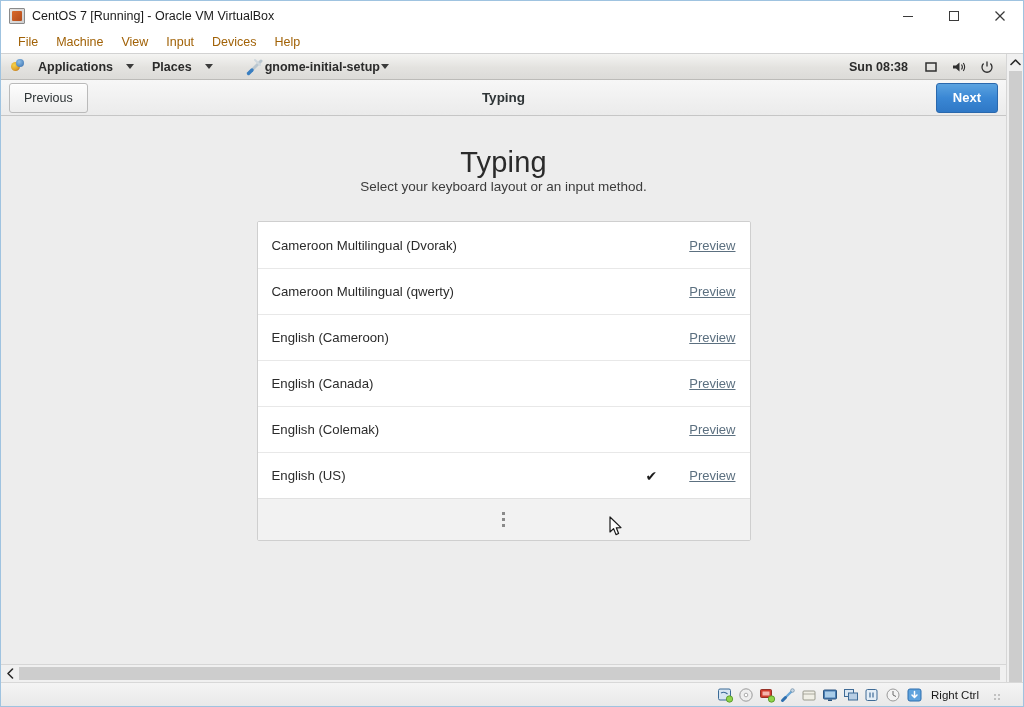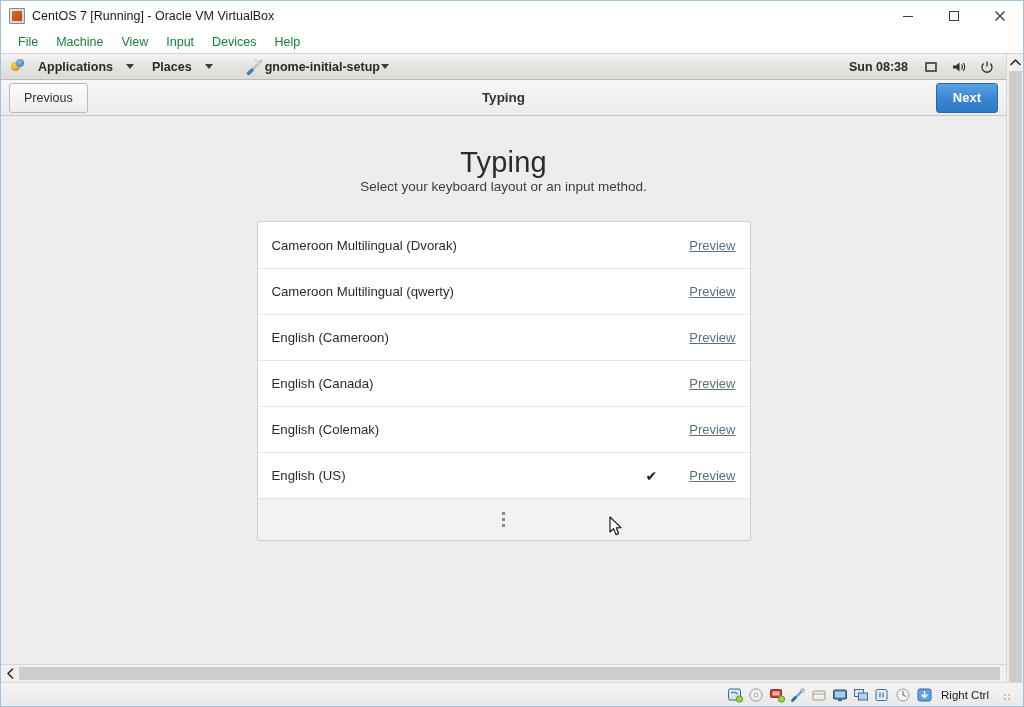--- a/index.html
+++ b/index.html
@@ -77,7 +77,7 @@
     padding-left: 8px;
     flex: none;
     font-size: 12.5px;
-    color: #15803d;
+    color: #a16207;
   }
   .menubar-item {
     padding: 2px 9px;

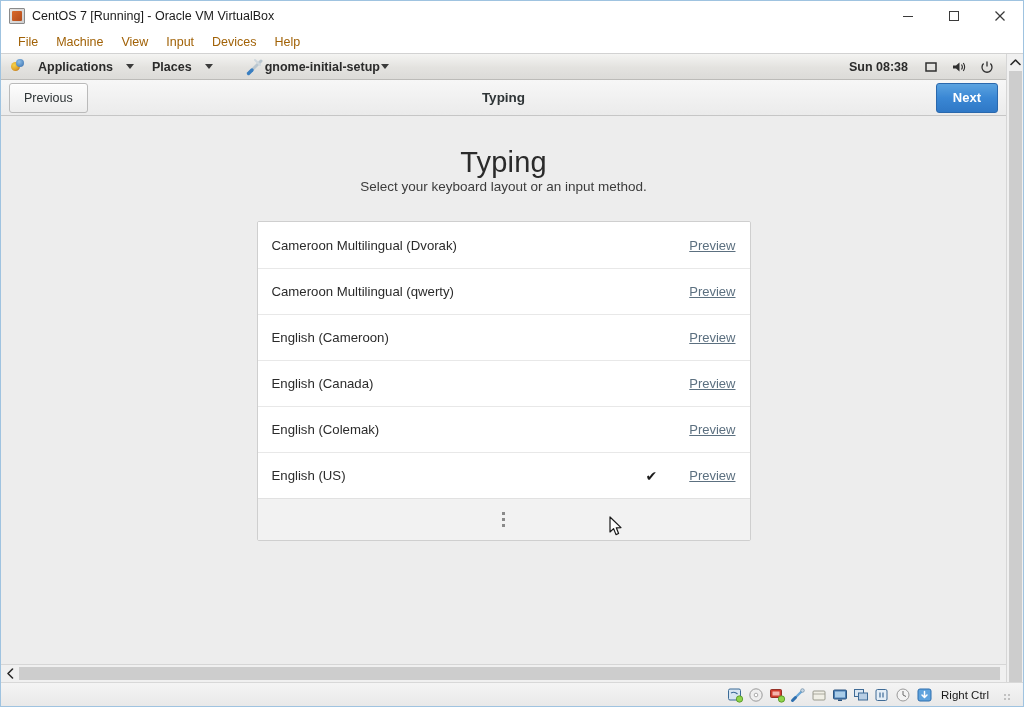--- a/index.html
+++ b/index.html
@@ -377,7 +377,7 @@
     display: flex;
     align-items: center;
     justify-content: flex-end;
-    padding-right: 12px;
+    padding-right: 22px;
     gap: 4px;
   }
   .sb-icon {

